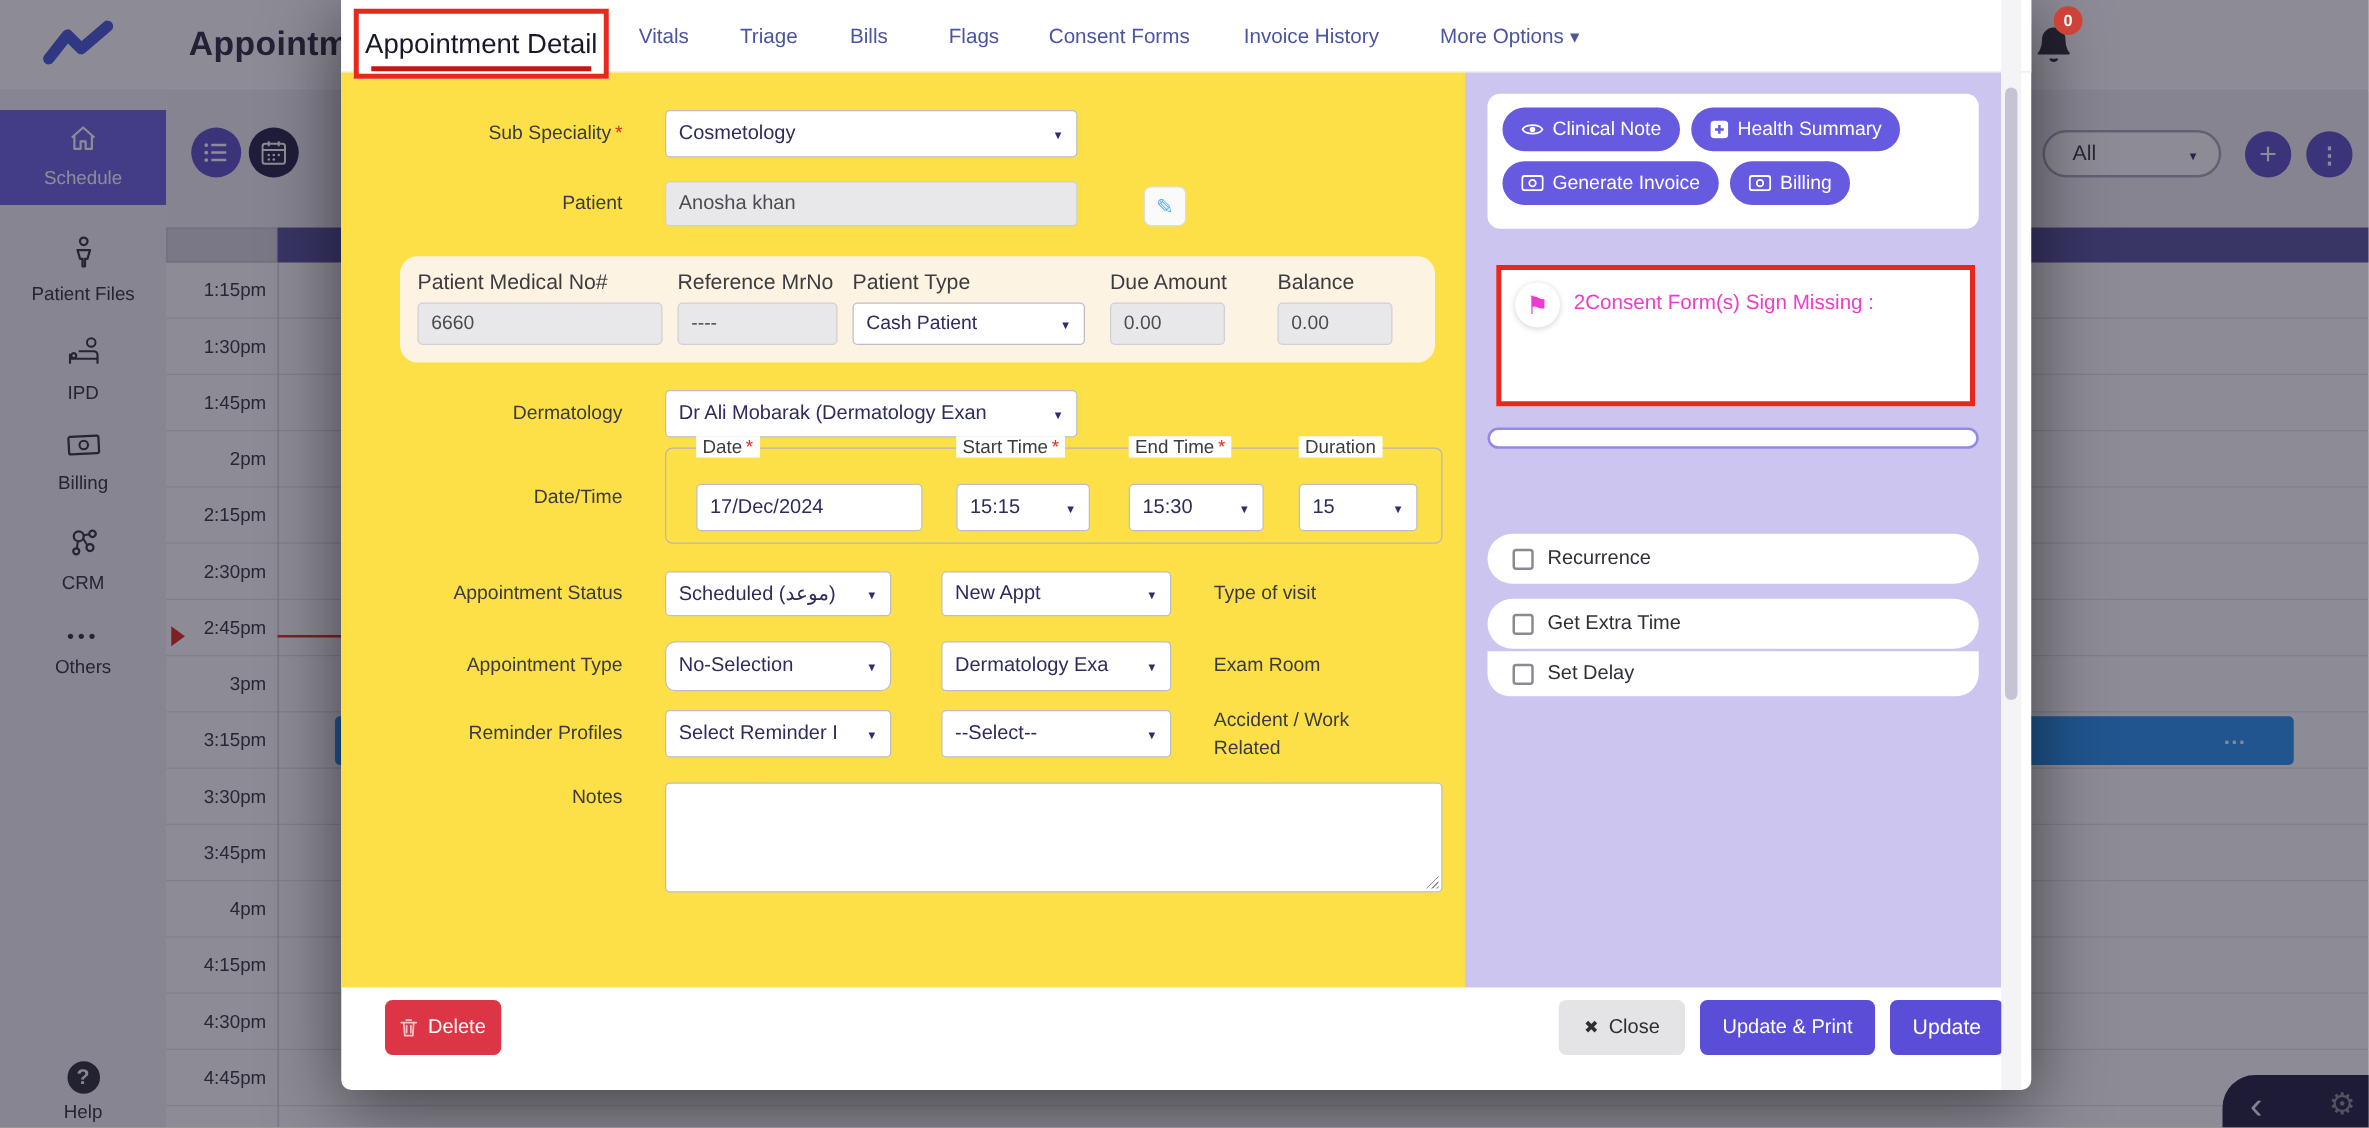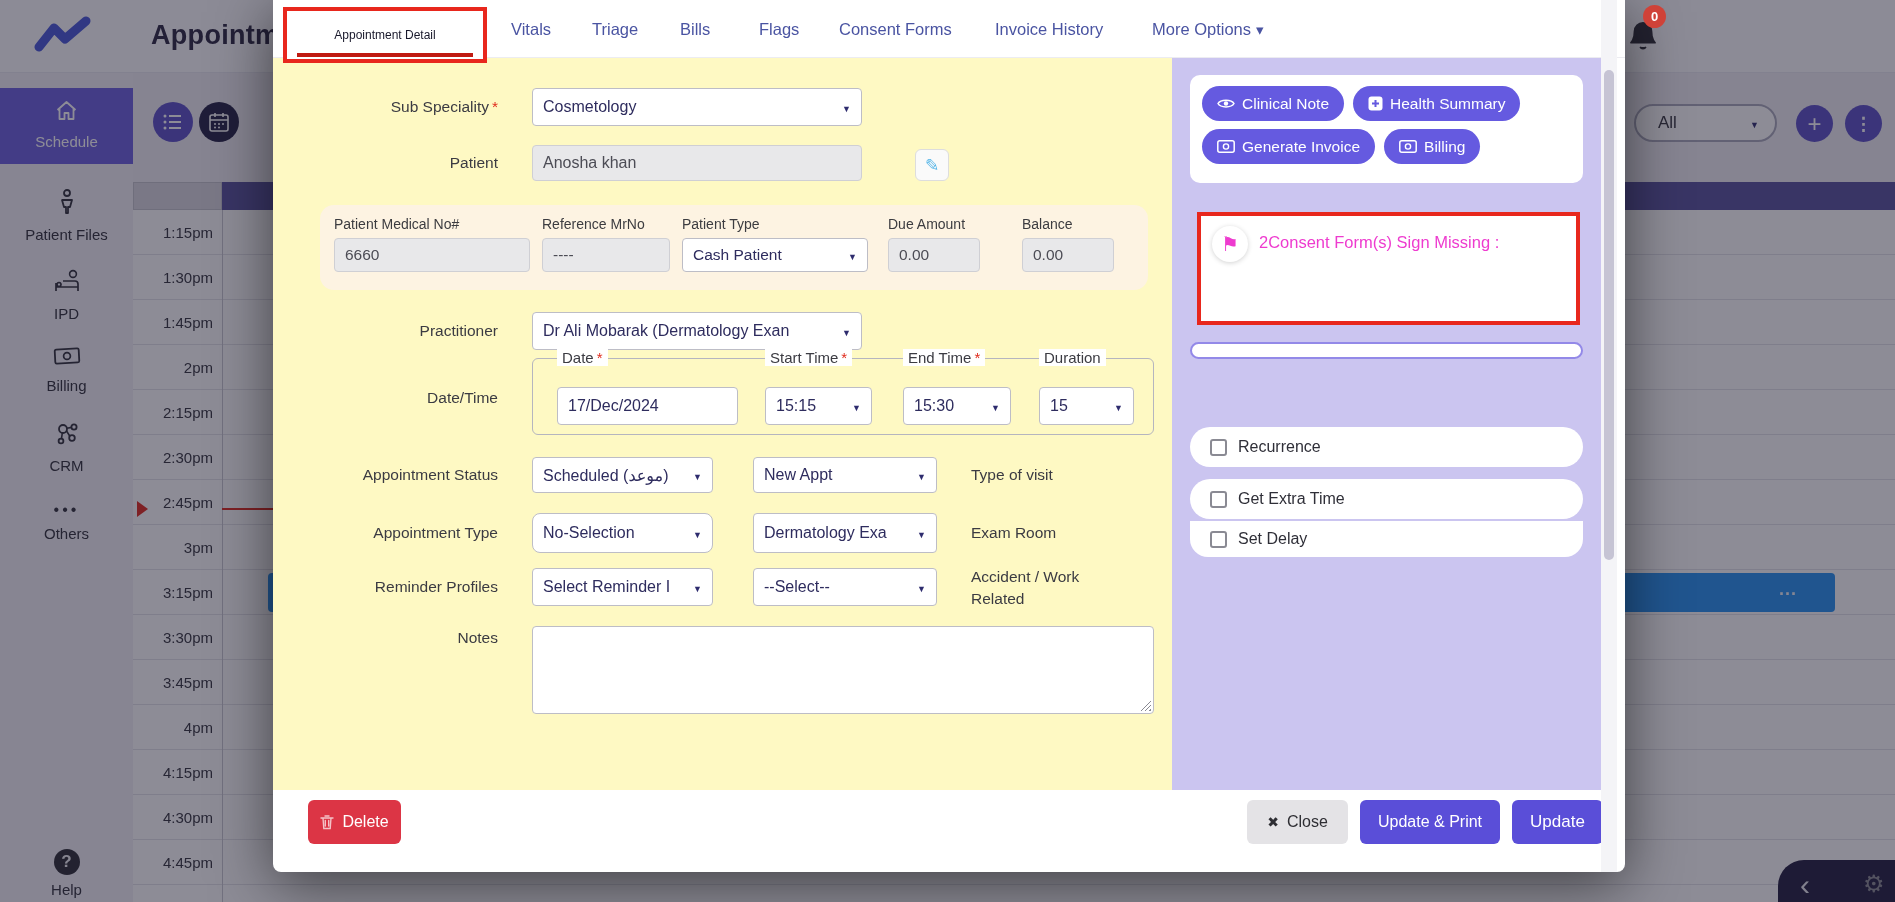--- a/index.html
+++ b/index.html
@@ -52,7 +52,7 @@
 .tabbar { position:absolute; left:0; top:0; width:1352px; height:58px; background:#fff; border-bottom:1px solid #ececf1; }
 .tab { position:absolute; top:0; height:58px; line-height:58px; font-size:16.5px; color:#4a54a2; white-space:nowrap; cursor:pointer; }
 .tab-annot { position:absolute; left:10px; top:7px; width:204px; height:56px; border:4px solid #e8271d; background:#fff; display:flex; align-items:center; justify-content:center; z-index:2; }
-.tab-active { color:#18182b; font-size:12px; }
+.tab-active { color:#18182b; font-size:22px; }
 .tab-underline { position:absolute; left:10px; bottom:2px; width:176px; height:4px; background:#c01b12; }
 .i-caret-sm::before { content:"▾"; font-size:15px; color:#4a54a2; margin-left:5px; }
 

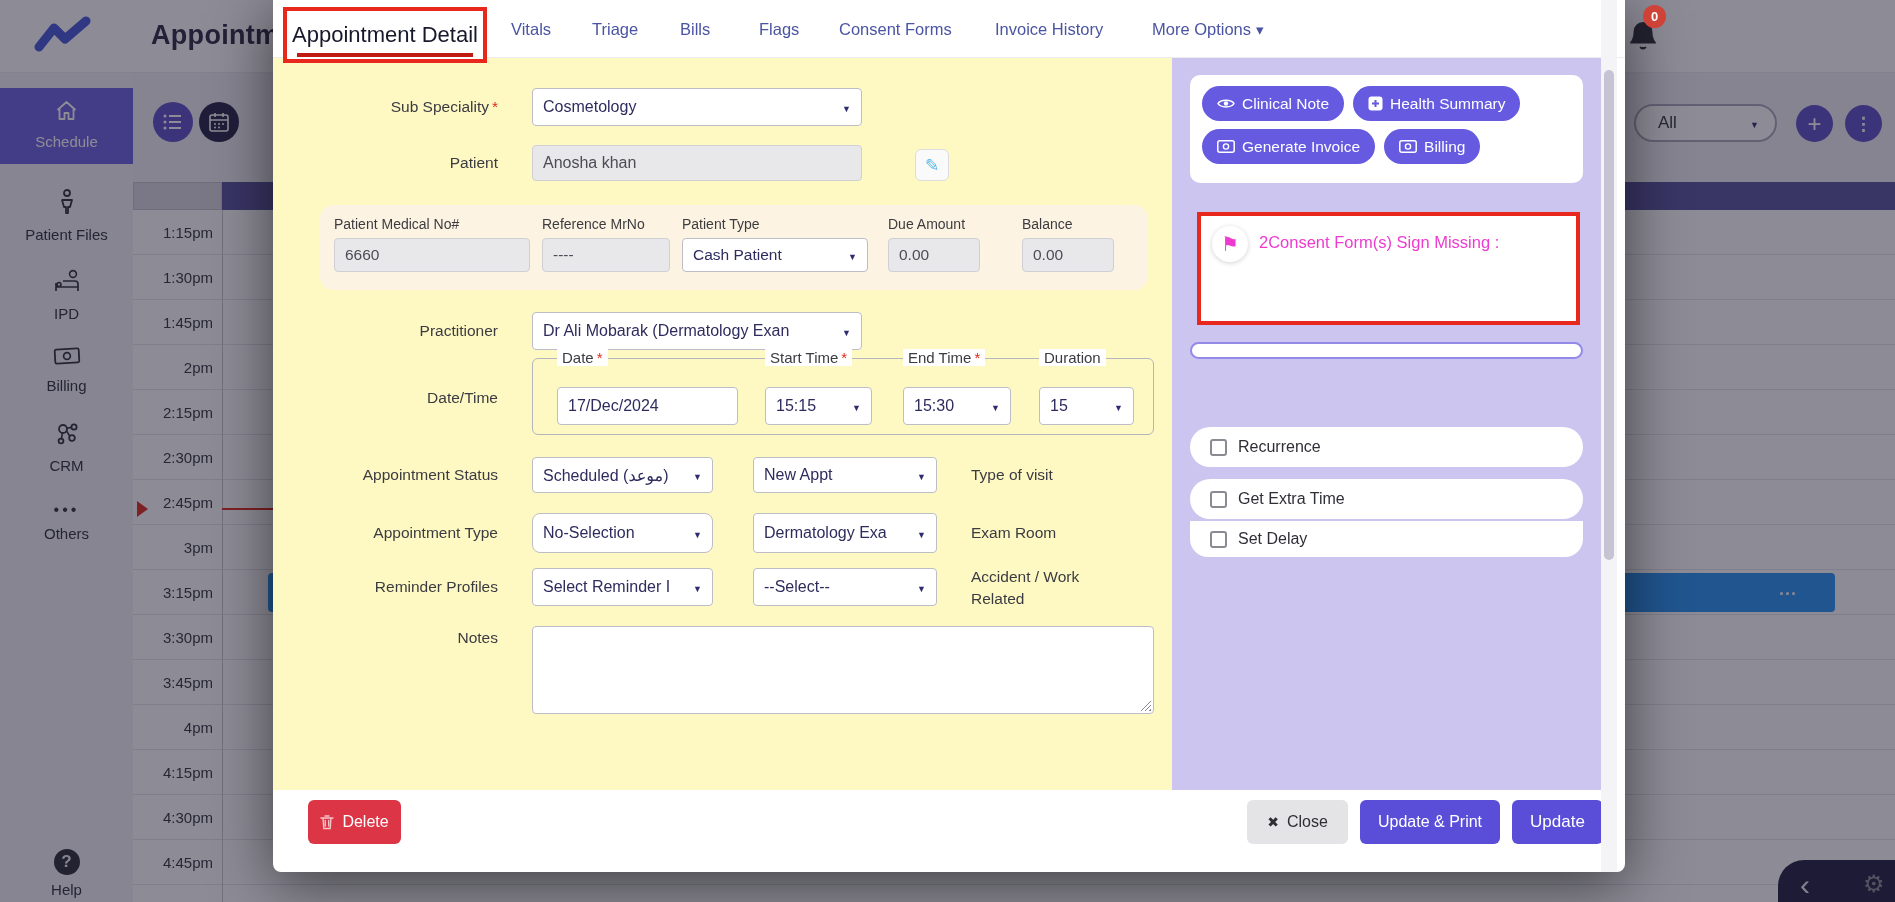--- a/index.html
+++ b/index.html
@@ -56,7 +56,7 @@
 .tab-underline { position:absolute; left:10px; bottom:2px; width:176px; height:4px; background:#c01b12; }
 .i-caret-sm::before { content:"▾"; font-size:15px; color:#4a54a2; margin-left:5px; }
 
-.form-col { position:absolute; left:0; top:58px; width:899px; height:732px; background:#fef9c3; }
+.form-col { position:absolute; left:0; top:58px; width:899px; height:732px; background:#fde047; }
 .flabel { position:absolute; left:0; width:225px; text-align:right; font-size:15.5px; color:#3b3b42; }
 .req { color:#e02b1d; margin-left:3px; }
 .sel, .inp { display:flex; align-items:center; background:#fff; border:1px solid #bdbdc6; border-radius:4px; padding:0 10px; font-size:16px; color:#2e2c5e; }

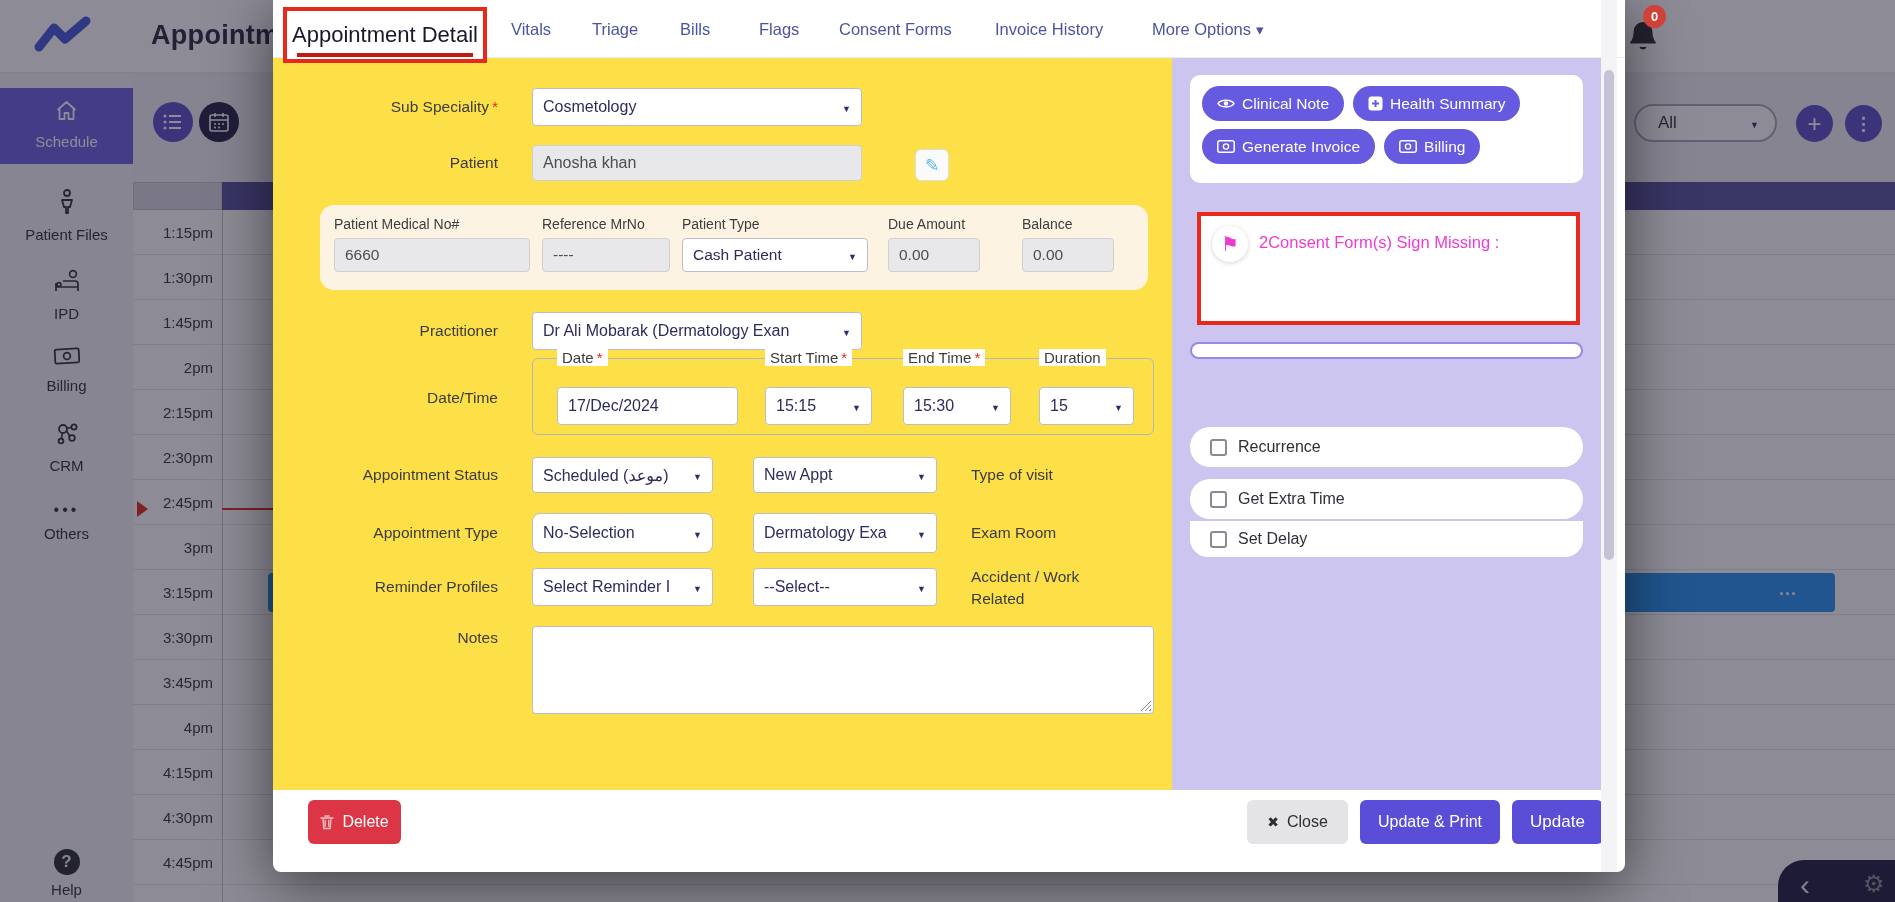--- a/index.html
+++ b/index.html
@@ -67,7 +67,7 @@
 .i-pencil::before { content:"✎"; color:#56b6e8; font-size:17px; }
 
 .cream { position:absolute; left:47px; top:147px; width:828px; height:85px; background:#fdf3e2; border-radius:14px; display:flex; padding:11px 0 0 14px; }
-.ccol .clab { font-size:14px; color:#3c3c40; margin-bottom:6px; white-space:nowrap; }
+.ccol .clab { font-size:17px; color:#3c3c40; margin-bottom:6px; white-space:nowrap; }
 .ccol .inp, .ccol .sel { height:34px; font-size:15.5px; }
 
 .fieldset { position:absolute; left:259px; top:300px; width:622px; height:77px; border:1px solid #b5b5bf; border-radius:6px; }

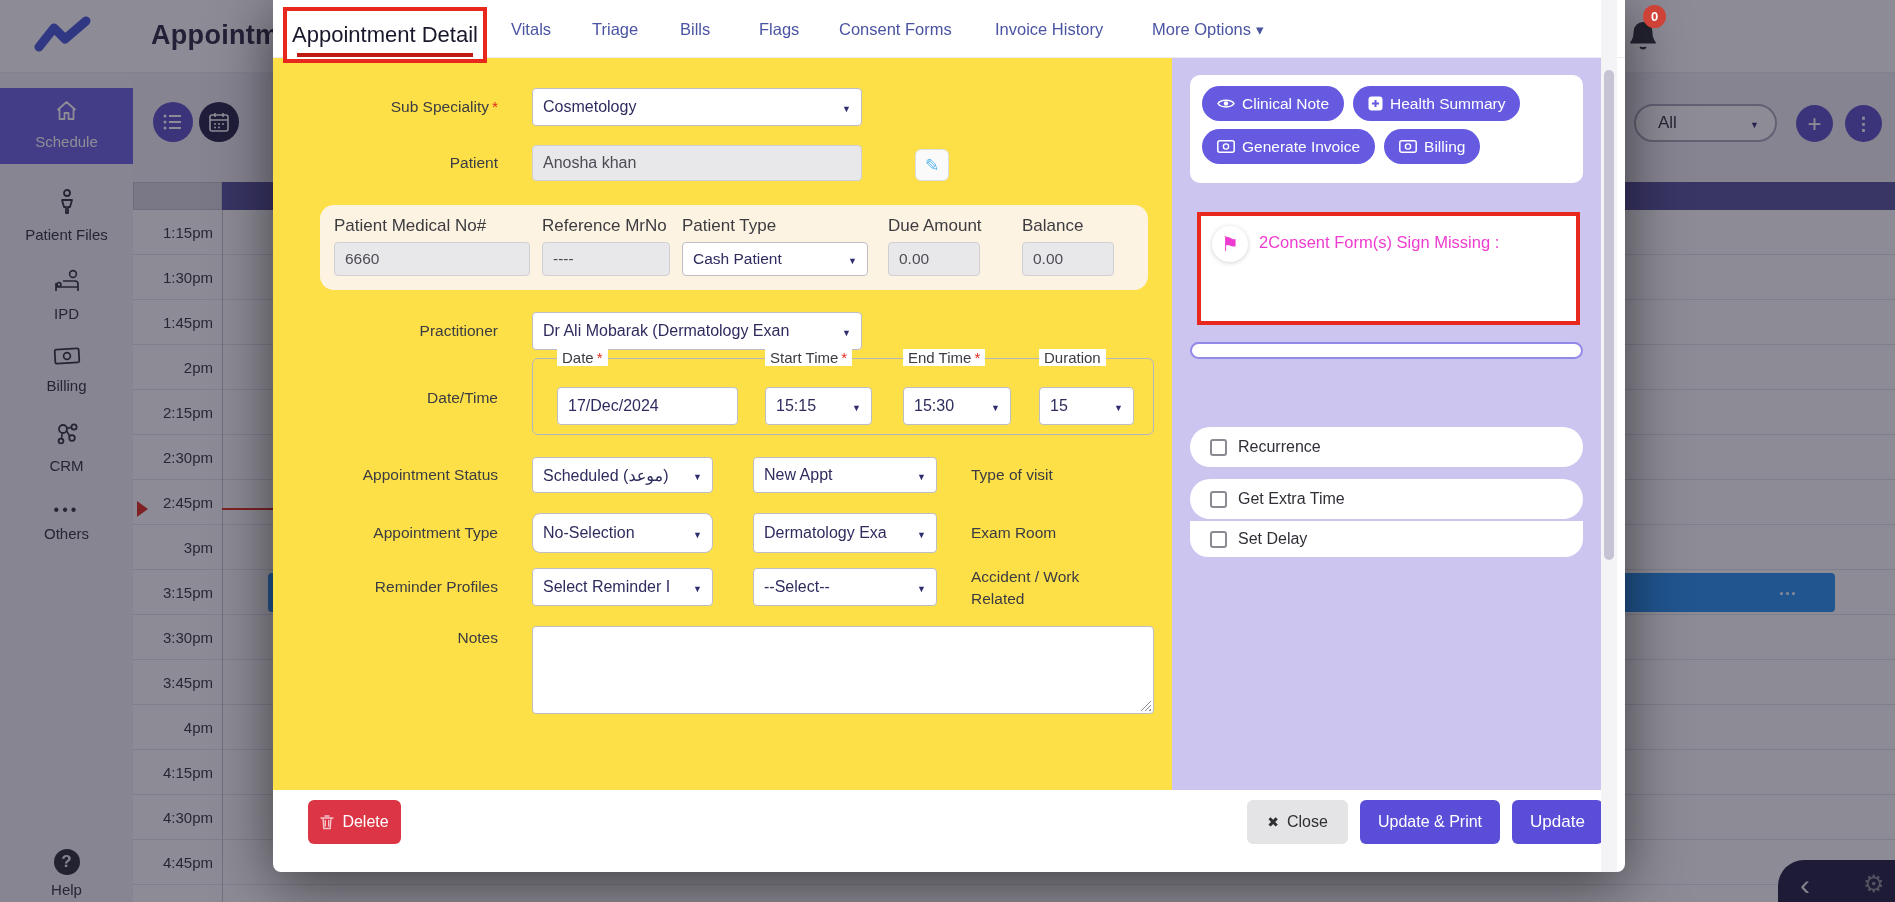--- a/index.html
+++ b/index.html
@@ -348,7 +348,7 @@
         </div>
       </div>
 
-      <div class="flabel" style="top:254px;height:38px;line-height:38px;">Practitioner</div>
+      <div class="flabel" style="top:254px;height:38px;line-height:38px;">Dermatology</div>
       <div class="abs sel" style="left:259px;top:254px;width:330px;height:38px;">
         <span style="overflow:hidden;white-space:nowrap;">Dr Ali Mobarak (Dermatology Exan</span>
         <span class="i-caret"></span>

